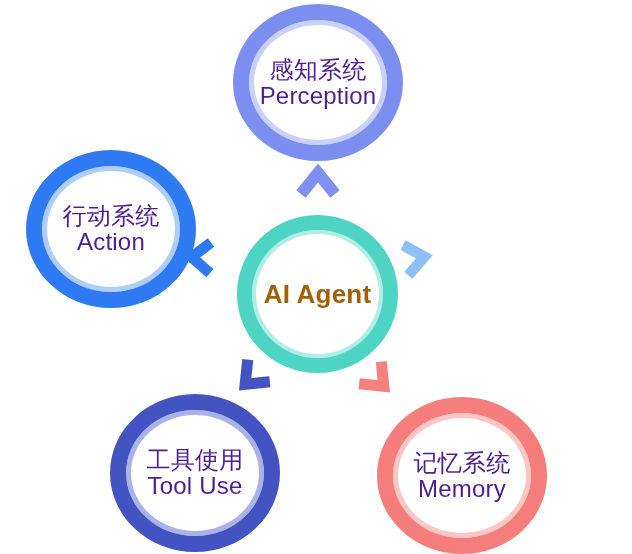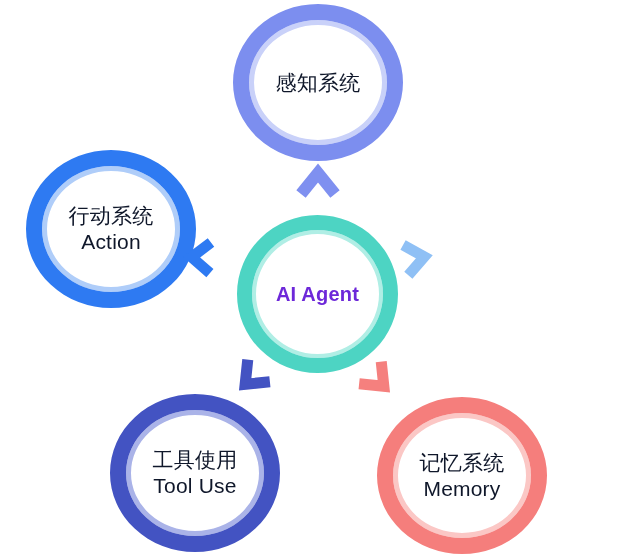--- a/index.html
+++ b/index.html
@@ -27,9 +27,9 @@
     text-align: center;
   }
   .node .label {
-    font-size: 21px;
+    font-size: 24px;
     line-height: 26px;
-    color: #0f172a;
+    color: #4c1d95;
     letter-spacing: 0.2px;
     white-space: nowrap;
   }

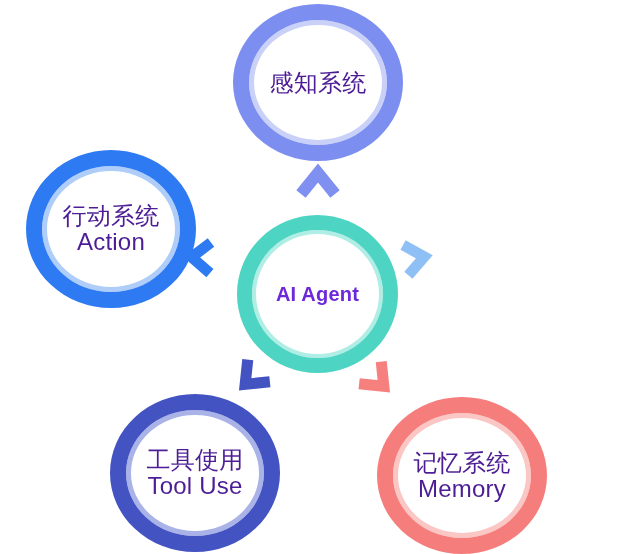--- a/index.html
+++ b/index.html
@@ -94,6 +94,7 @@
   <div class="node" id="node-perception">
     <div class="label">
       <div>感知系统</div>
+      <div>Perception</div>
     </div>
   </div>
 

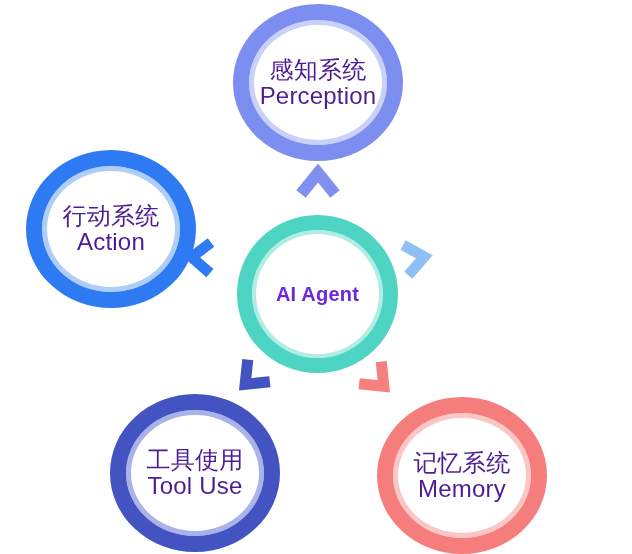--- a/index.html
+++ b/index.html
@@ -34,10 +34,10 @@
     white-space: nowrap;
   }
   .node-center .label {
-    font-size: 20px;
+    font-size: 26px;
     line-height: 29px;
     font-weight: 700;
-    color: #6d28d9;
+    color: #a16207;
   }
   #node-perception {
     left: 233px; top: 4px; width: 170px; height: 157px;

